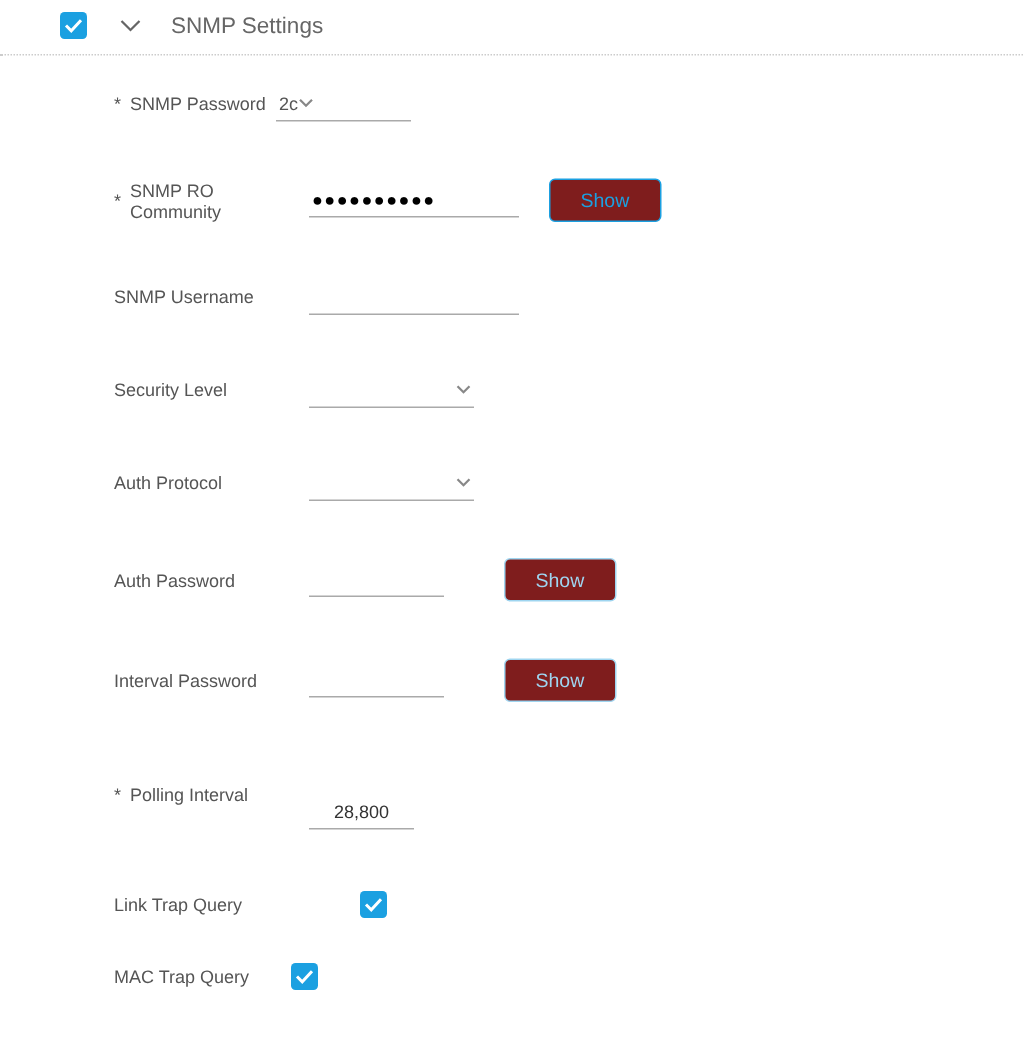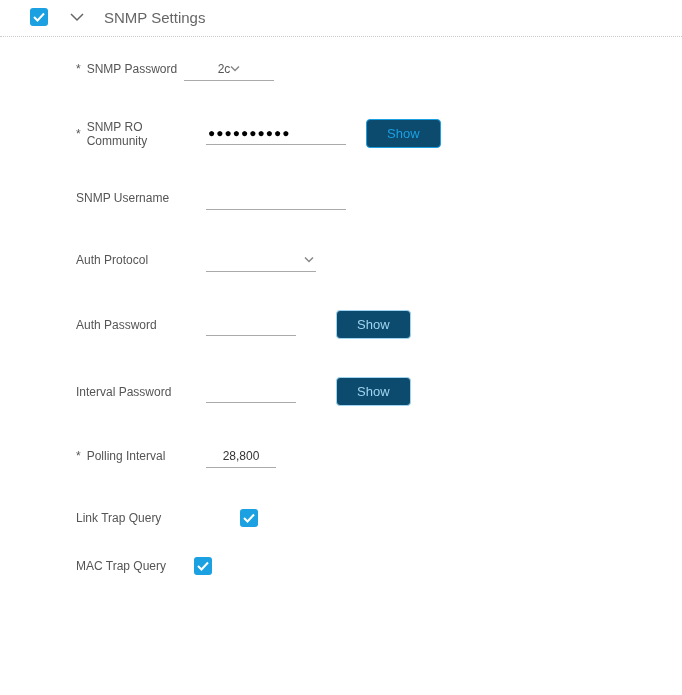--- a/index.html
+++ b/index.html
@@ -15,7 +15,7 @@
     .header-row {
       display: flex;
       align-items: center;
-      padding: 8px 0 10px 30px;
+      padding: 8px 0 10px 40px;
       border-bottom: 1px dotted #ccc;
     }
     .header-check {

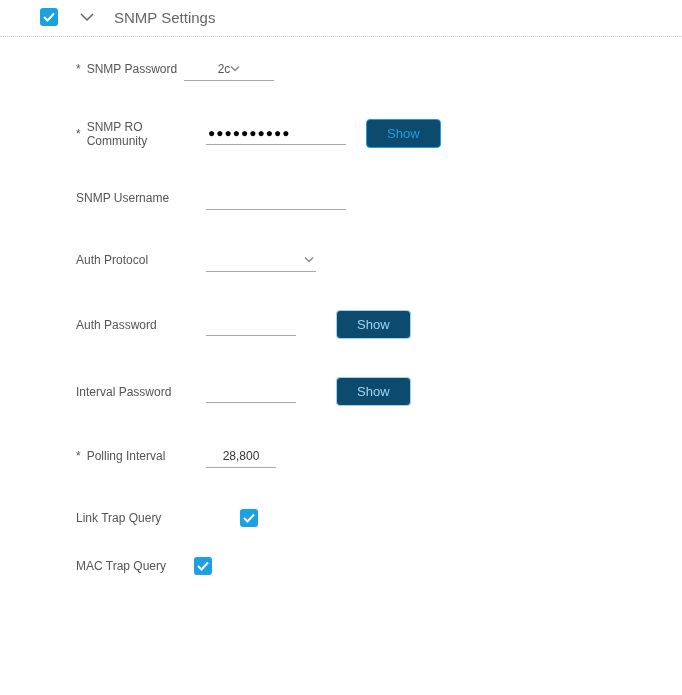--- a/index.html
+++ b/index.html
@@ -77,7 +77,7 @@
       align-items: center;
       cursor: pointer;
     }
-    .select-underline.w90 { width: 90px; justify-content: center; }
+    .select-underline.w90 { width: 90px; justify-content: flex-start; }
     .select-underline.w110 { width: 110px; justify-content: space-between; }
     .btn-show {
       border: 1px solid #1ba0e1;

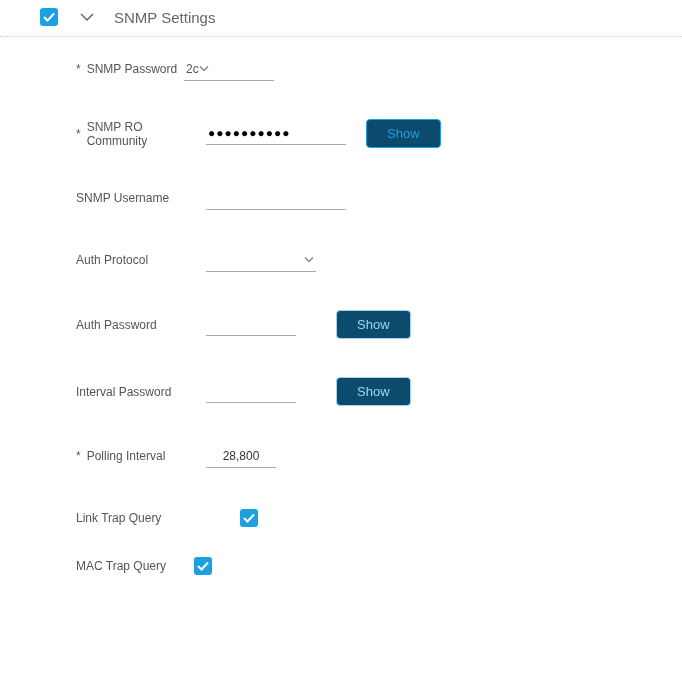--- a/index.html
+++ b/index.html
@@ -81,7 +81,7 @@
     .select-underline.w110 { width: 110px; justify-content: space-between; }
     .btn-show {
       border: 1px solid #1ba0e1;
-      background: #0c4a6e;
+      background: #7f1d1d;
       color: #1ba0e1;
       border-radius: 4px;
       padding: 6px 20px;

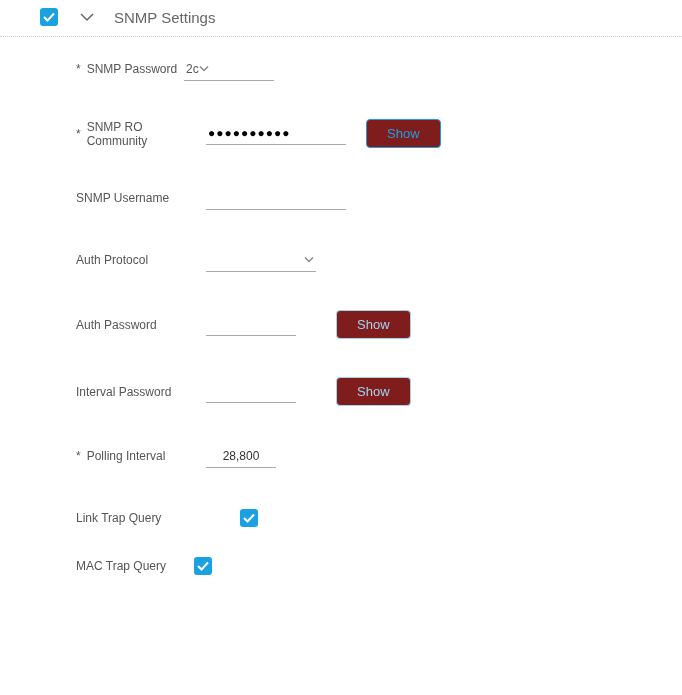--- a/index.html
+++ b/index.html
@@ -164,10 +164,9 @@
     <input class="input-underline w140" value="" style="">
   </div>
 
-
-  <div class="field-row">
-    <div class="label">
-      <span>Auth Protocol</span>
+  <div class="field-row">
+    <div class="label">
+      <span>Security Level</span>
     </div>
     <div class="select-underline w110">
       <span></span>
@@ -181,6 +180,20 @@
 
   <div class="field-row">
     <div class="label">
+      <span>Auth Protocol</span>
+    </div>
+    <div class="select-underline w110">
+      <span></span>
+      <span class="caret">
+        <svg width="10" height="8" viewBox="0 0 10 8">
+            <path d="M1 1.5 L5 5.5 L9 1.5" stroke="#888" stroke-width="1.5" fill="none"></path>
+          </svg>
+      </span>
+    </div>
+  </div>
+
+  <div class="field-row">
+    <div class="label">
       <span>Auth Password</span>
     </div>
     <input type="password" class="input-underline w90" value="" style="">

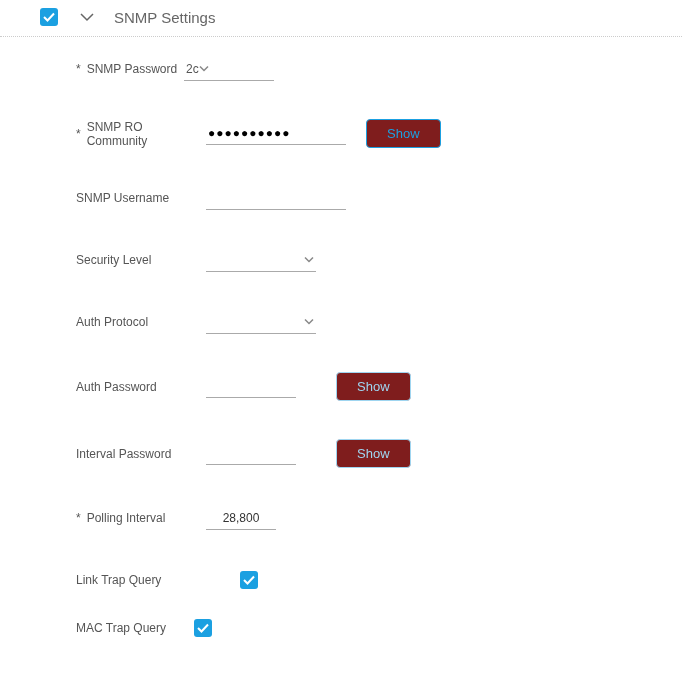--- a/index.html
+++ b/index.html
@@ -68,7 +68,7 @@
       color: #333;
     }
     .input-underline.w140 { width: 140px; }
-    .input-underline.w70 { width: 70px; text-align: center; }
+    .input-underline.w70 { width: 70px; text-align: center; margin-top: 24px; }
     .input-underline.w90 { width: 90px; }
     .select-underline {
       border-bottom: 1px solid #aaa;

